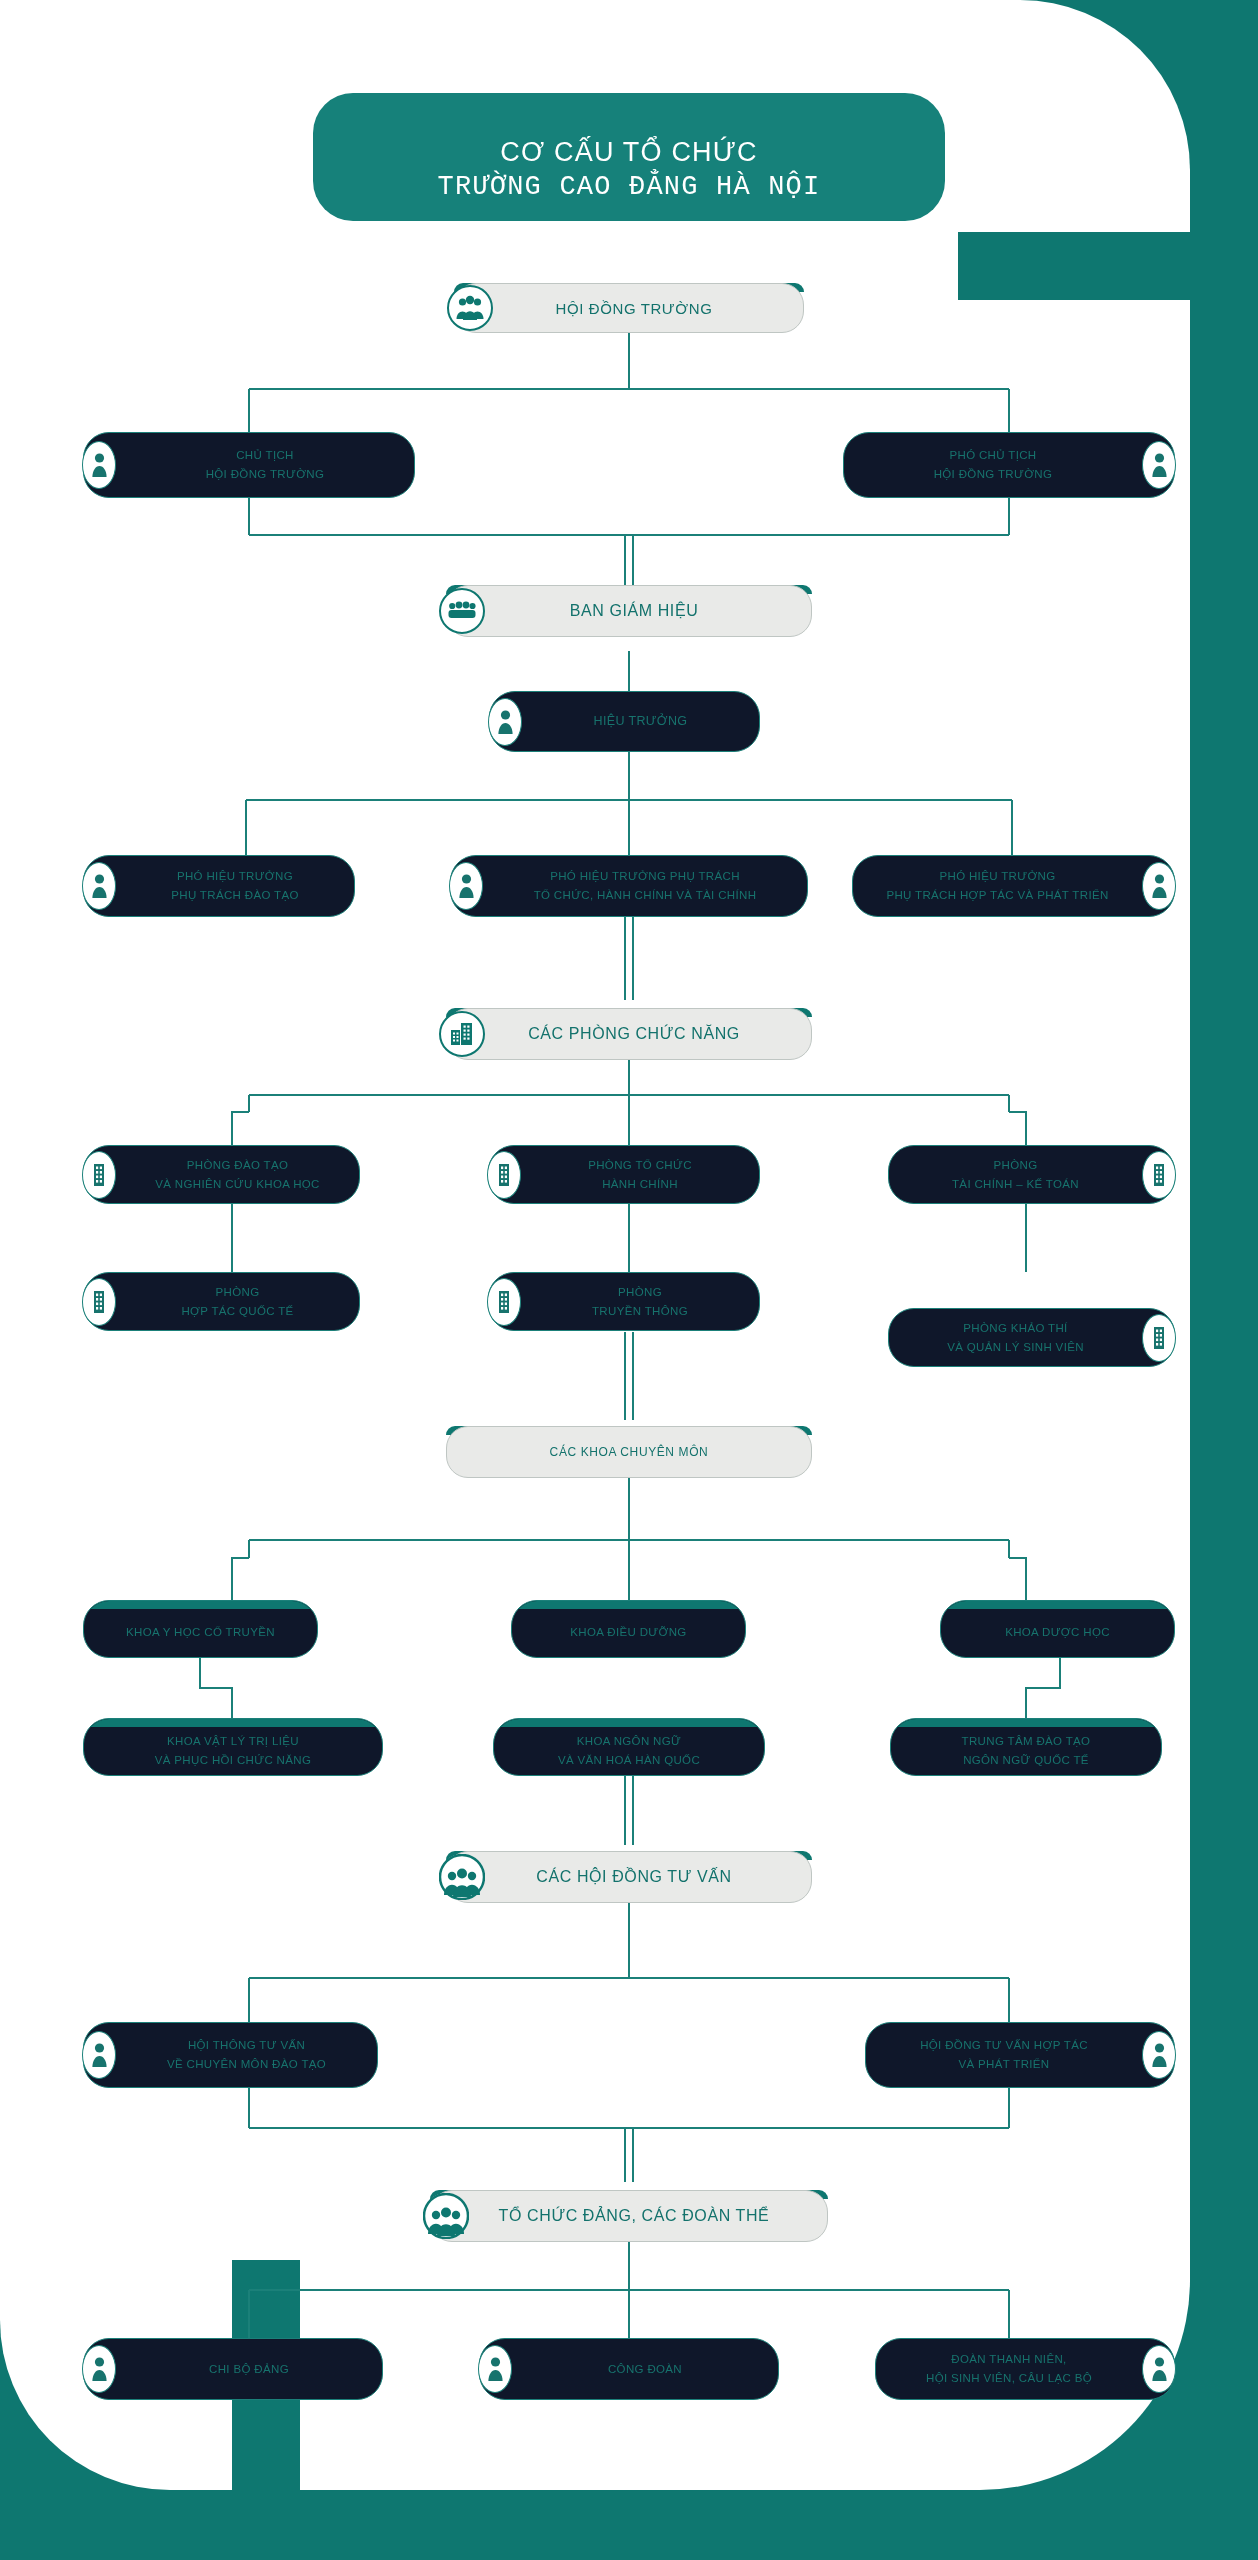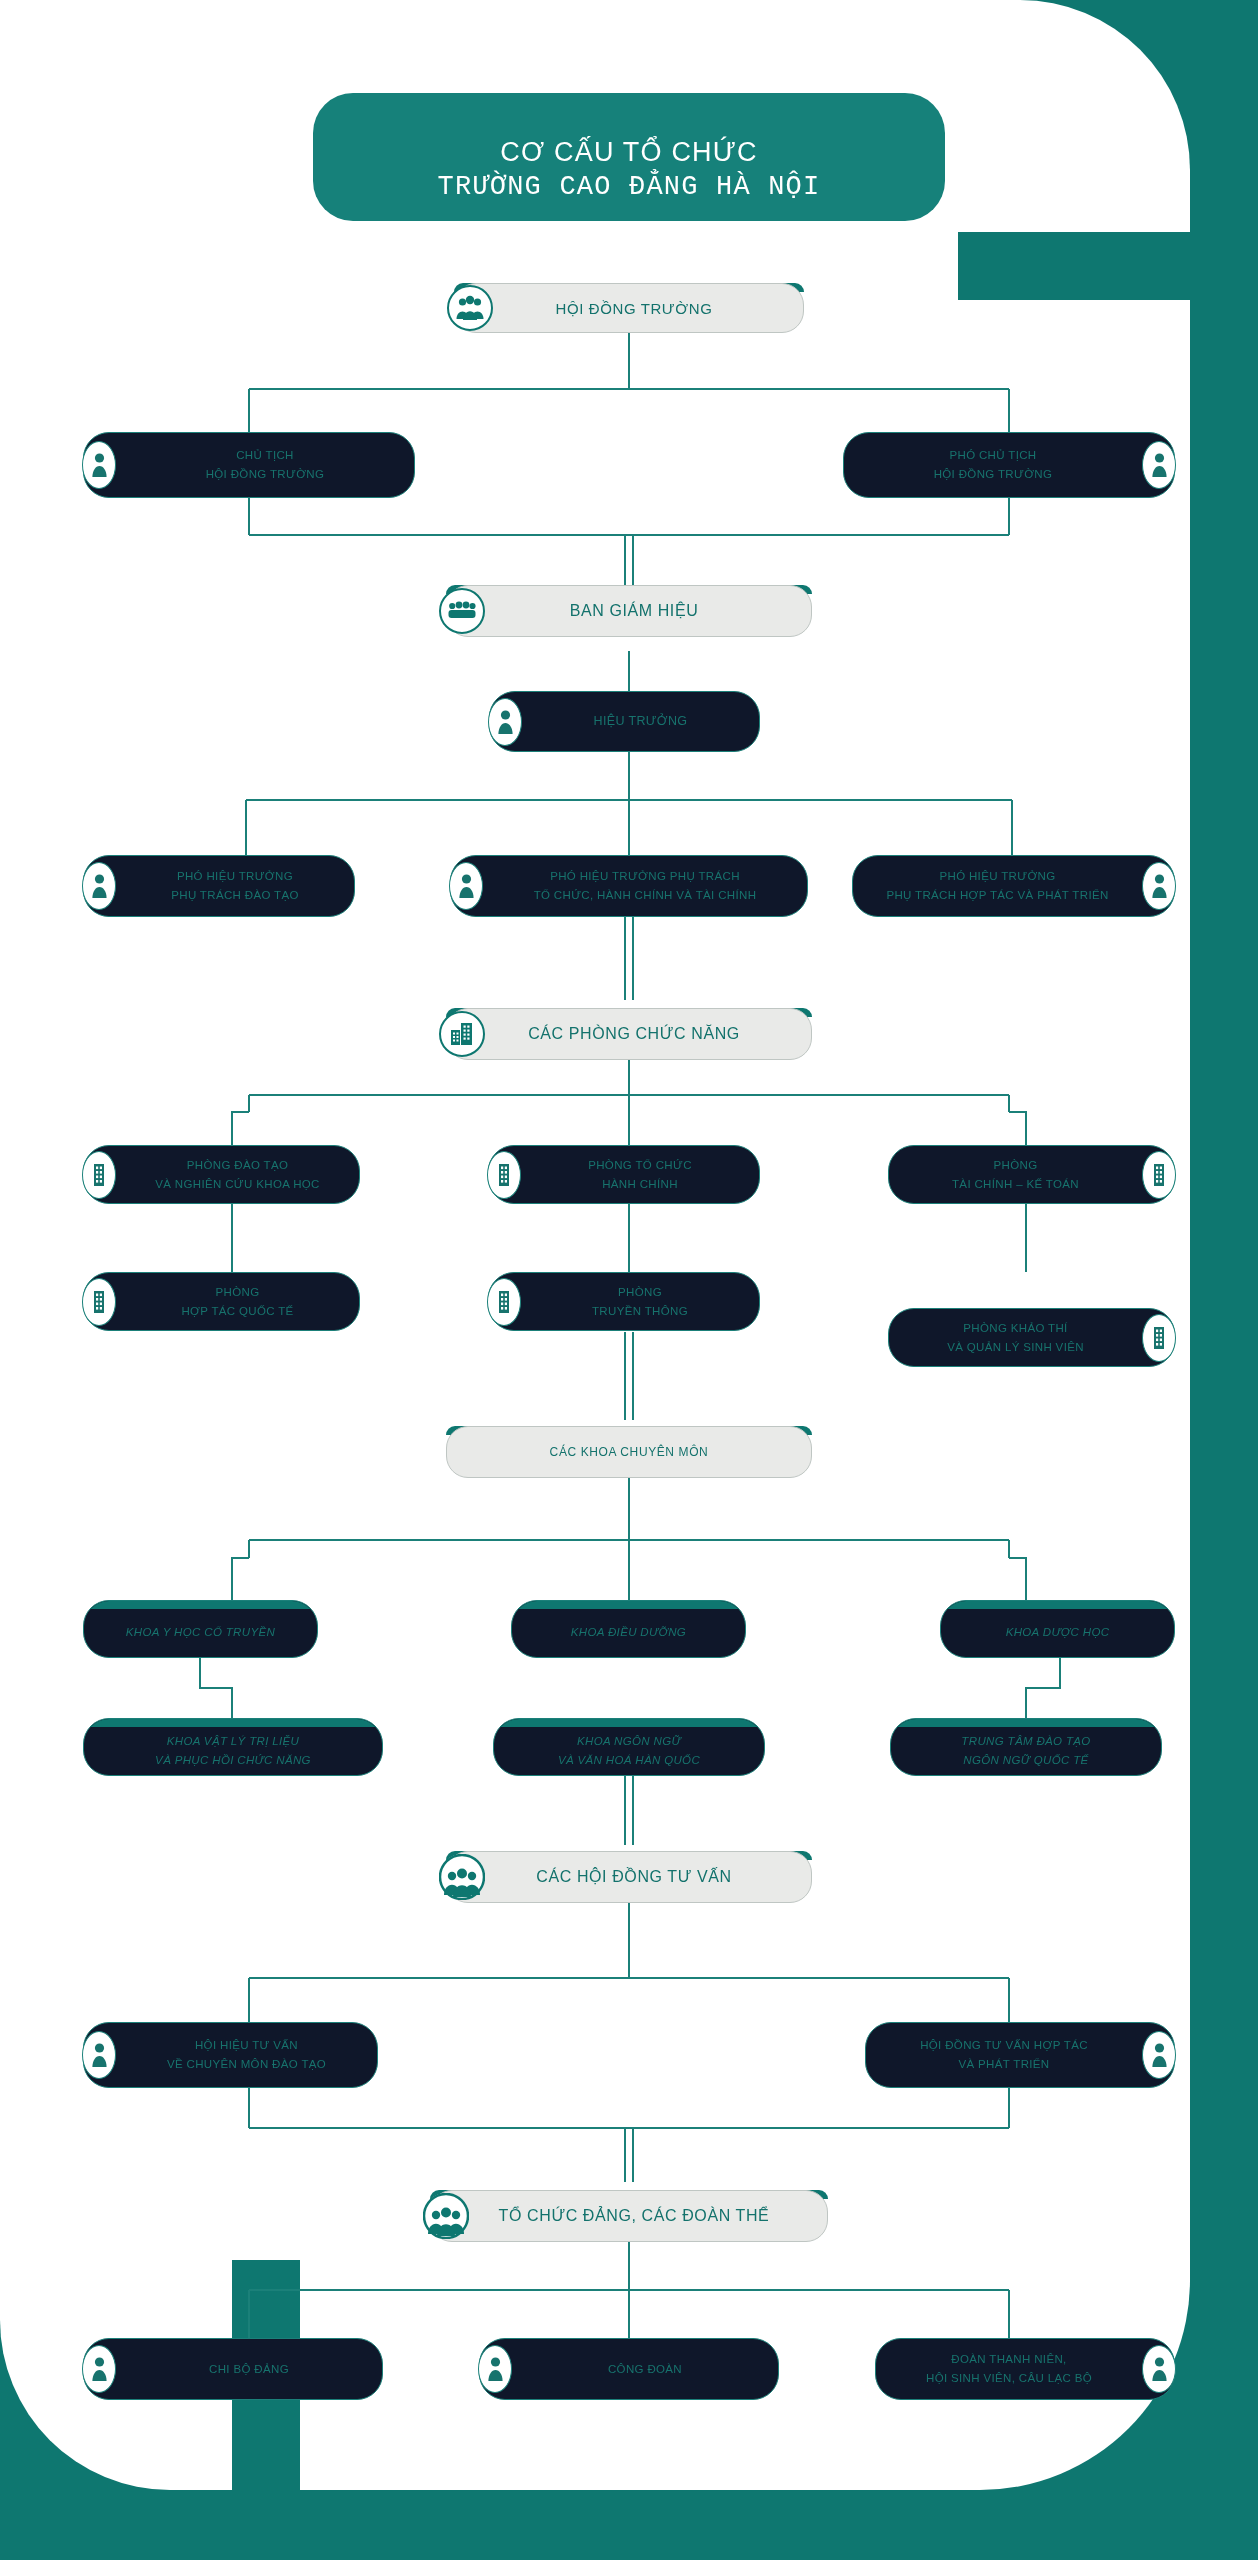--- a/index.html
+++ b/index.html
@@ -105,7 +105,7 @@
   .ovl.r{right:-2px;}
 
   
-  .node.cap-top{overflow:hidden;font-style:italic;}
+  .node.cap-top{overflow:hidden;}
   .node .tcap{
     position:absolute;left:0;right:0;top:0;height:8px;background:#0E7770;
   }

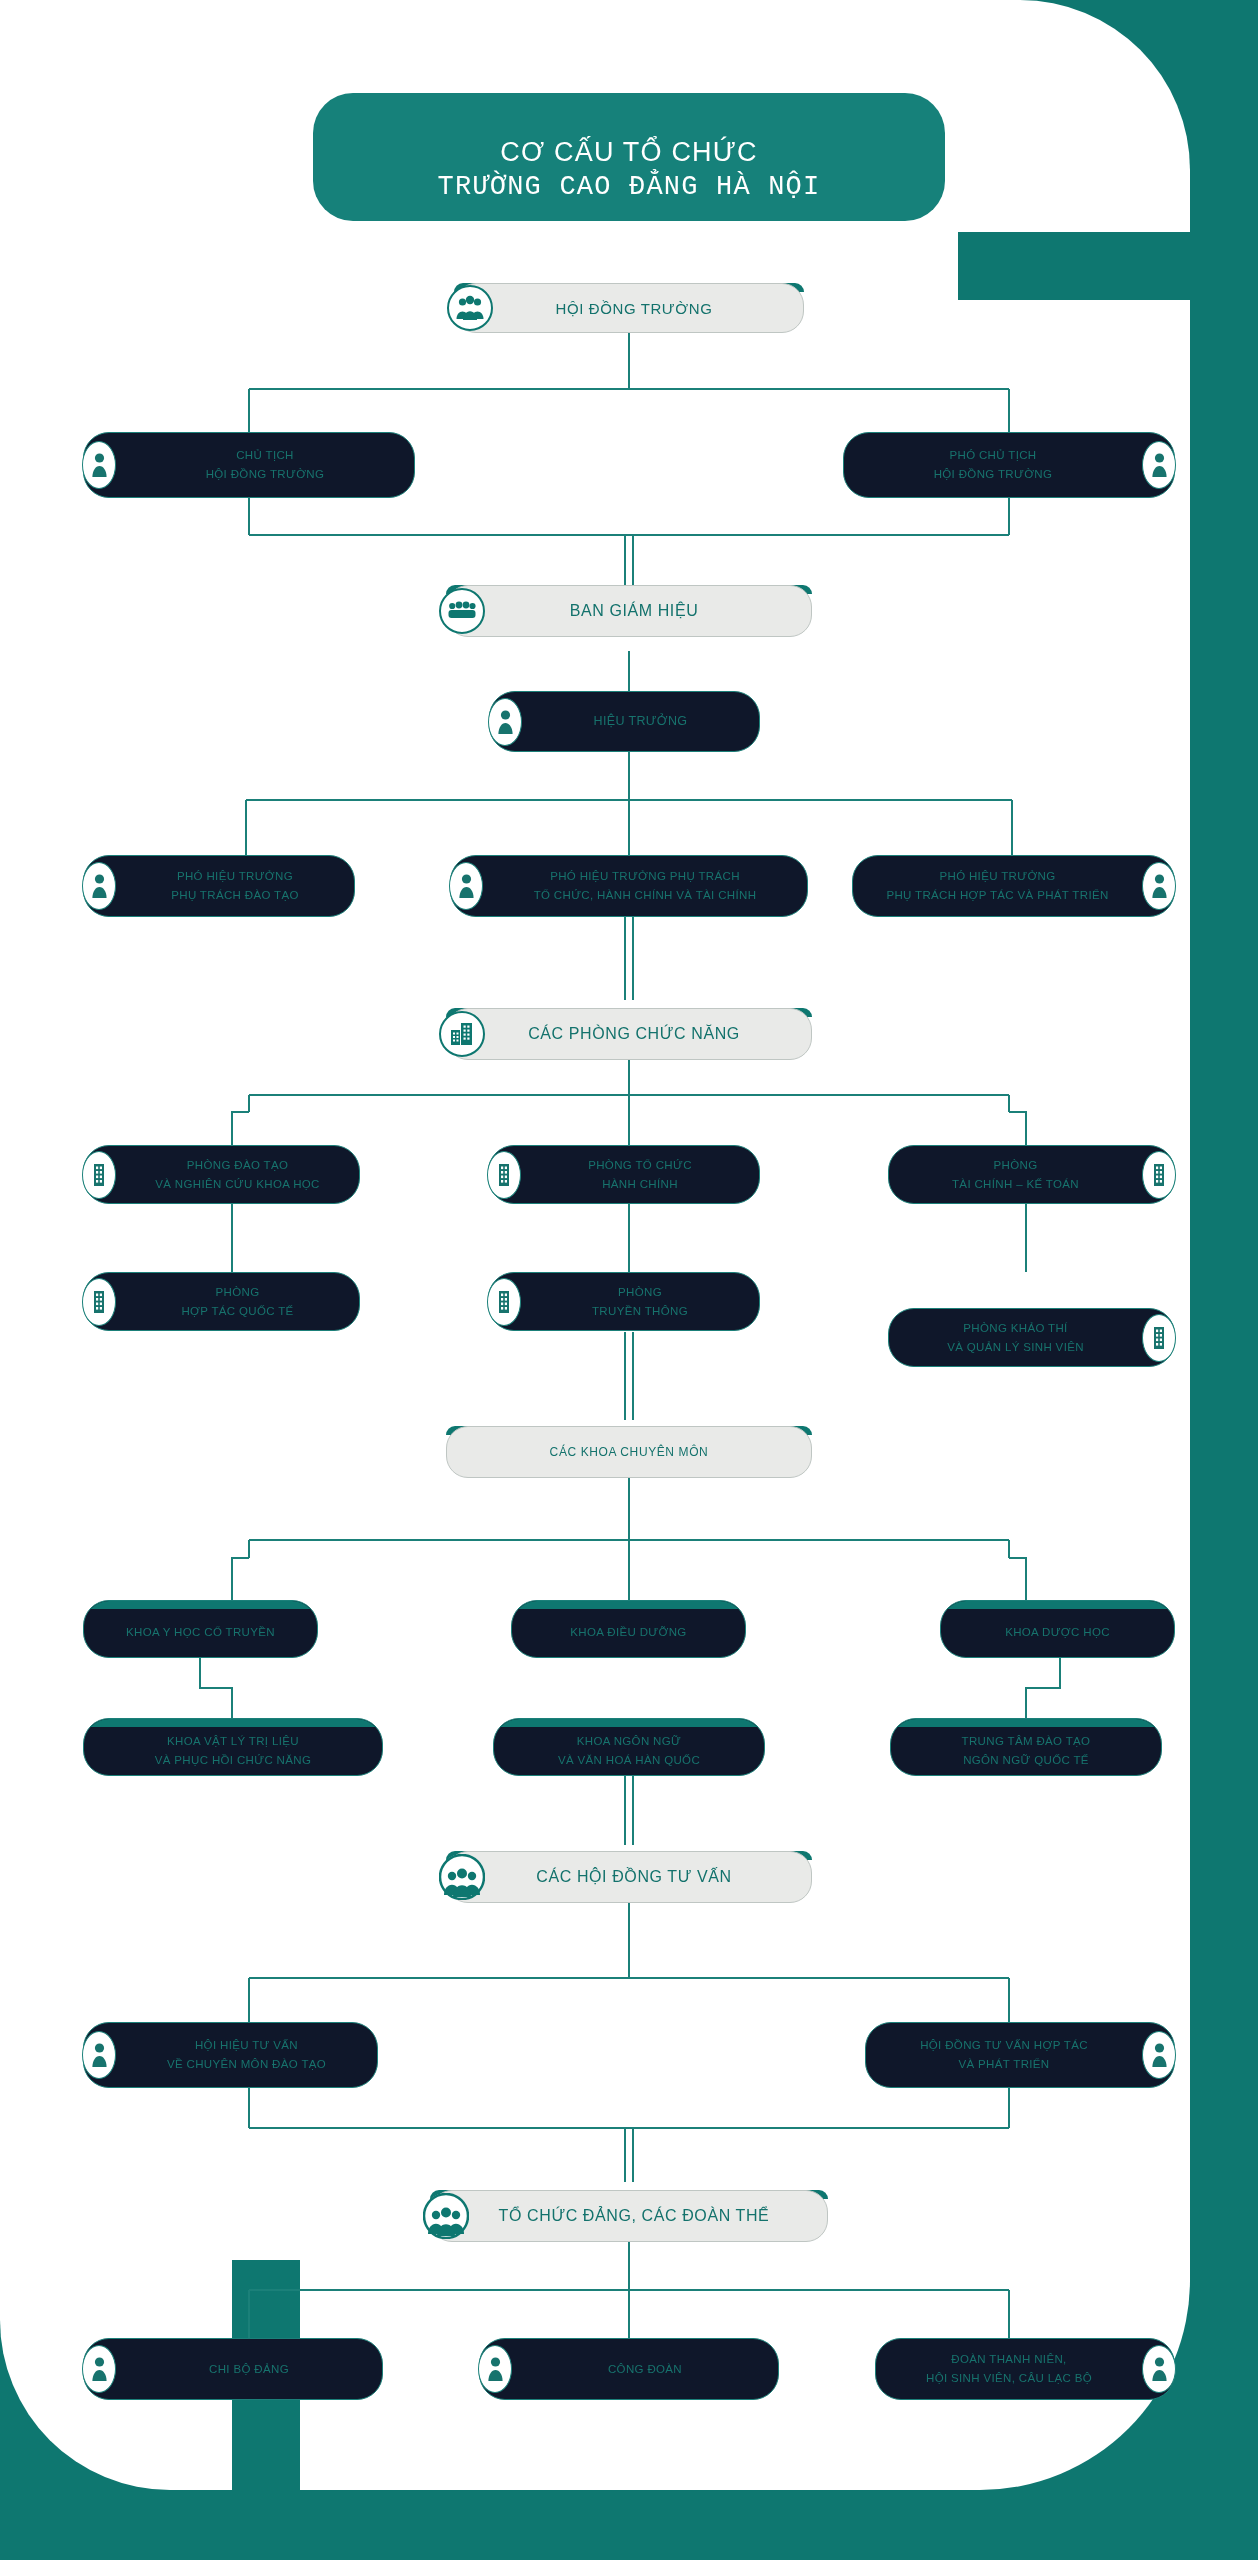--- a/index.html
+++ b/index.html
@@ -530,7 +530,7 @@
 
   <div class="node padl" style="left:83px;top:2022px;width:295px;height:66px;">
     <div class="txt">
-      <span>HỘI HIỆU TƯ VẤN</span><br>
+      <span>HỘI THÔNG TƯ VẤN</span><br>
       <span>VỀ CHUYÊN MÔN ĐÀO TẠO</span>
     </div>
     <div class="ovl l">

